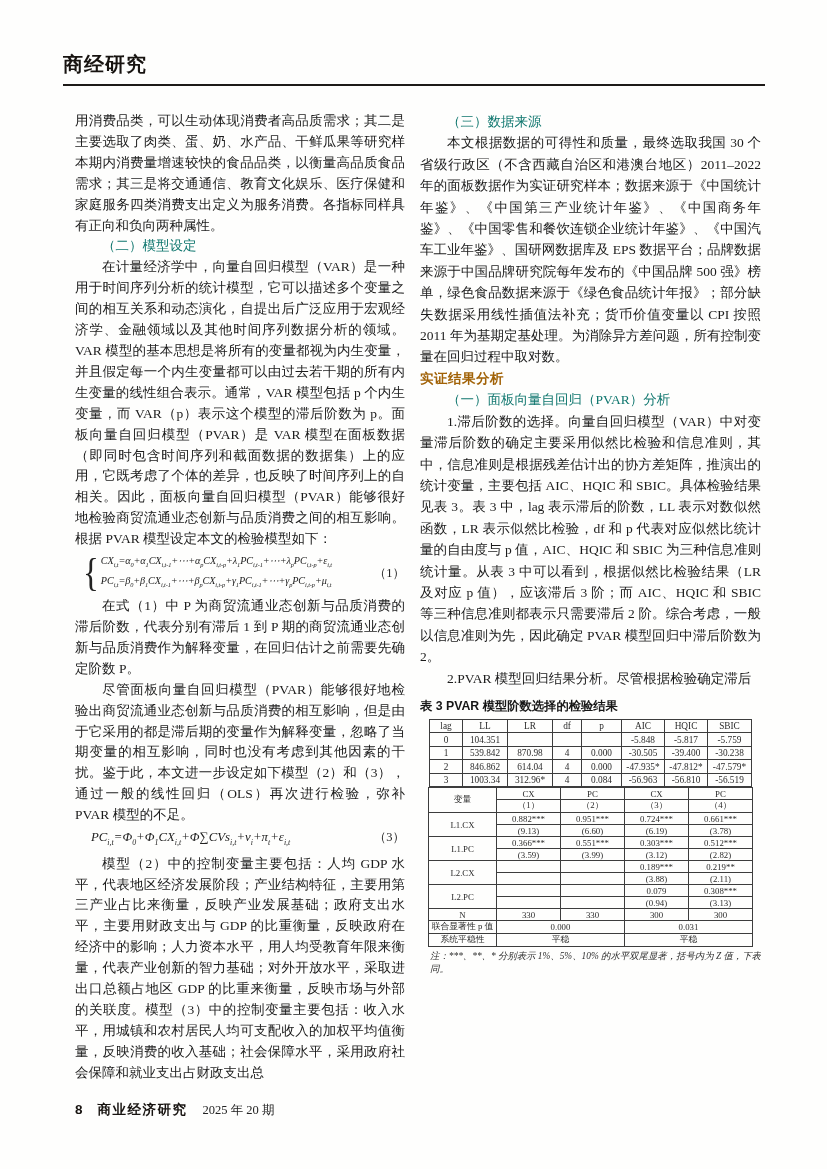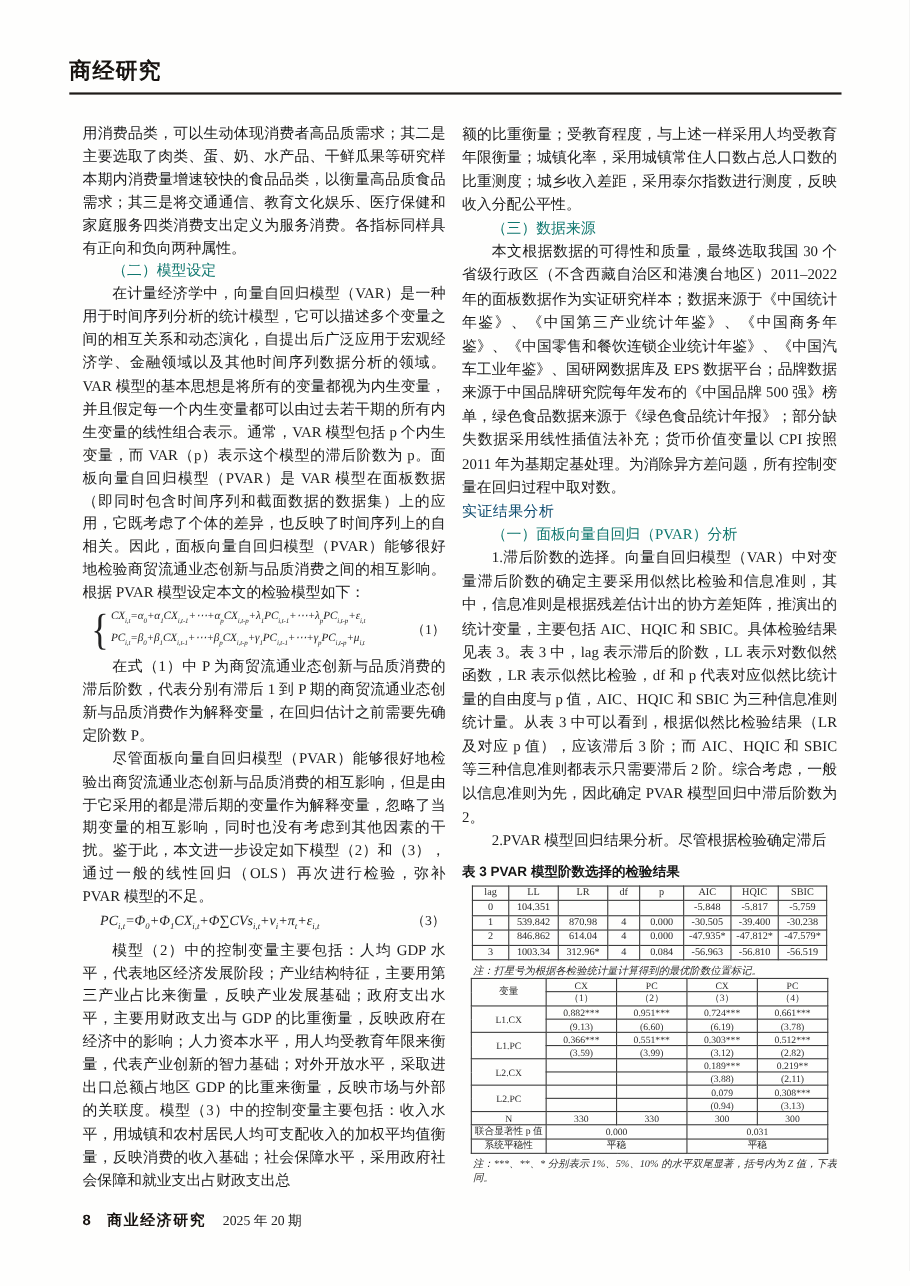--- a/index.html
+++ b/index.html
@@ -126,7 +126,6 @@
   </div>
 
   <div class="col col-right">
-    <p class="body-p no-indent">额的比重衡量；受教育程度，与上述一样采用人均受教育年限衡量；城镇化率，采用城镇常住人口数占总人口数的比重测度；城乡收入差距，采用泰尔指数进行测度，反映收入分配公平性。</p>
     <p class="kai-heading">（三）数据来源</p>
     <p class="body-p">本文根据数据的可得性和质量，最终选取我国 30 个省级行政区（不含西藏自治区和港澳台地区）2011–2022 年的面板数据作为实证研究样本；数据来源于《中国统计年鉴》、《中国第三产业统计年鉴》、《中国商务年鉴》、《中国零售和餐饮连锁企业统计年鉴》、《中国汽车工业年鉴》、国研网数据库及 EPS 数据平台；品牌数据来源于中国品牌研究院每年发布的《中国品牌 500 强》榜单，绿色食品数据来源于《绿色食品统计年报》；部分缺失数据采用线性插值法补充；货币价值变量以 CPI 按照 2011 年为基期定基处理。为消除异方差问题，所有控制变量在回归过程中取对数。</p>
 

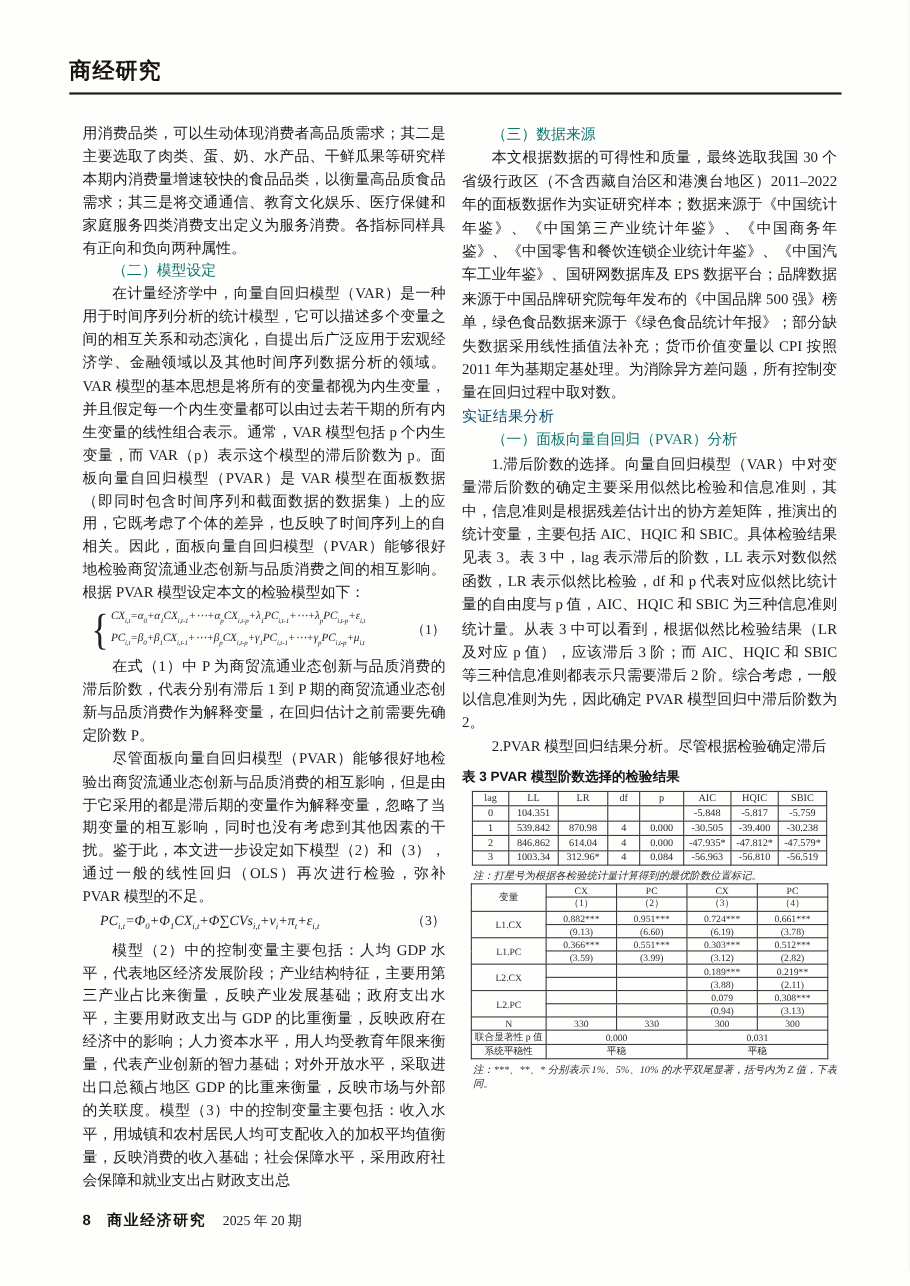--- a/index.html
+++ b/index.html
@@ -29,7 +29,7 @@
   .kai-heading { text-indent:2em; color:#0f766e; }
   .section-heading {
     margin:11px 0 5px 0; font-family:"Liberation Sans", sans-serif;
-    font-size:16.5px; font-weight:normal; color:#0c4a6e; letter-spacing:0.5px;
+    font-size:16.5px; font-weight:bold; color:#a16207; letter-spacing:0.5px;
     text-align:left;
   }
   

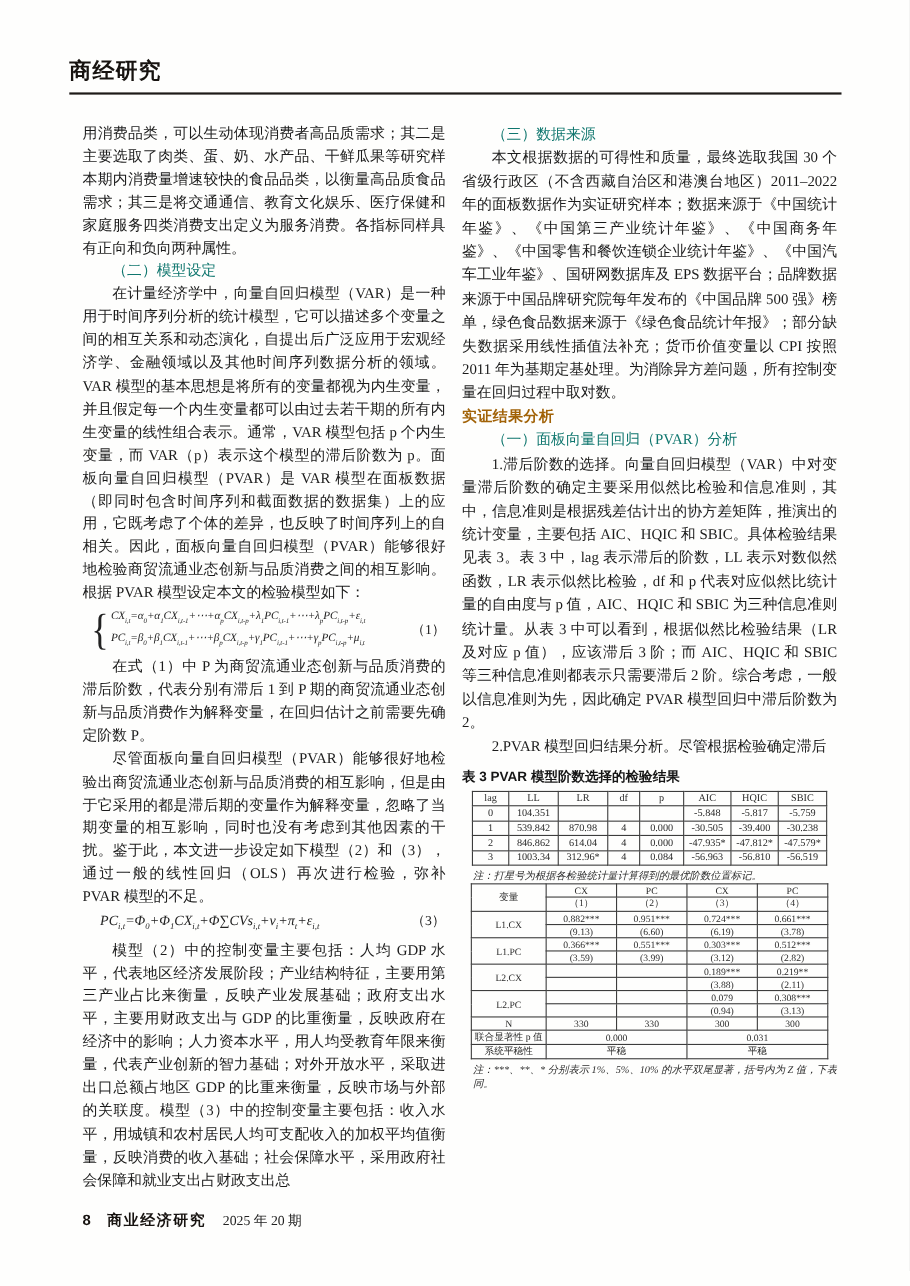--- a/index.html
+++ b/index.html
@@ -201,7 +201,6 @@
           </tr>
         </tbody>
     </table>
-    <div class="table-note">注：打星号为根据各检验统计量计算得到的最优阶数位置标记。</div>
 
     <table class="t4">
       <colgroup>

